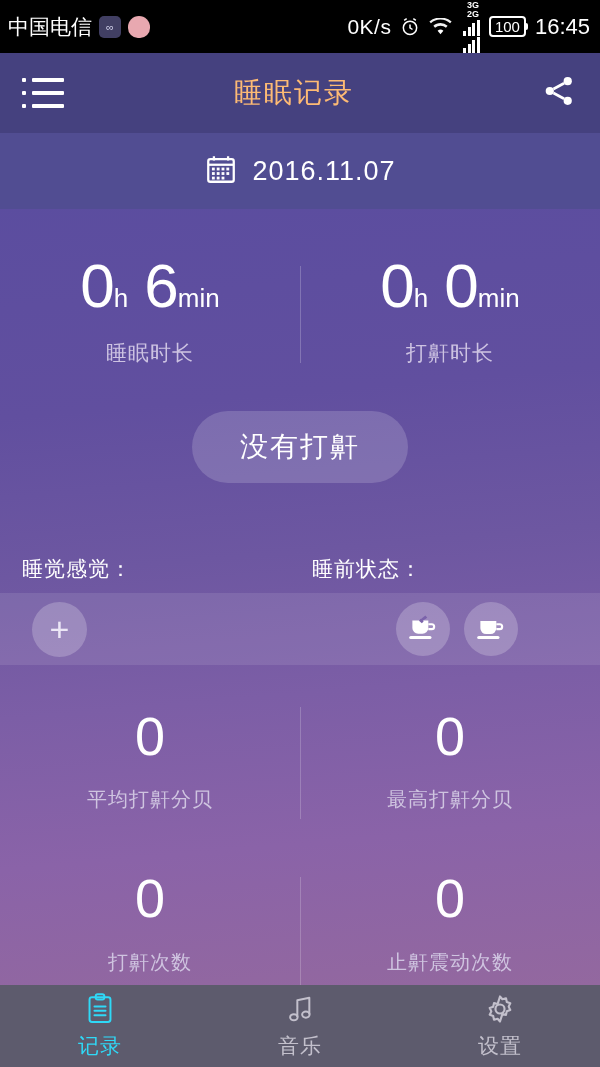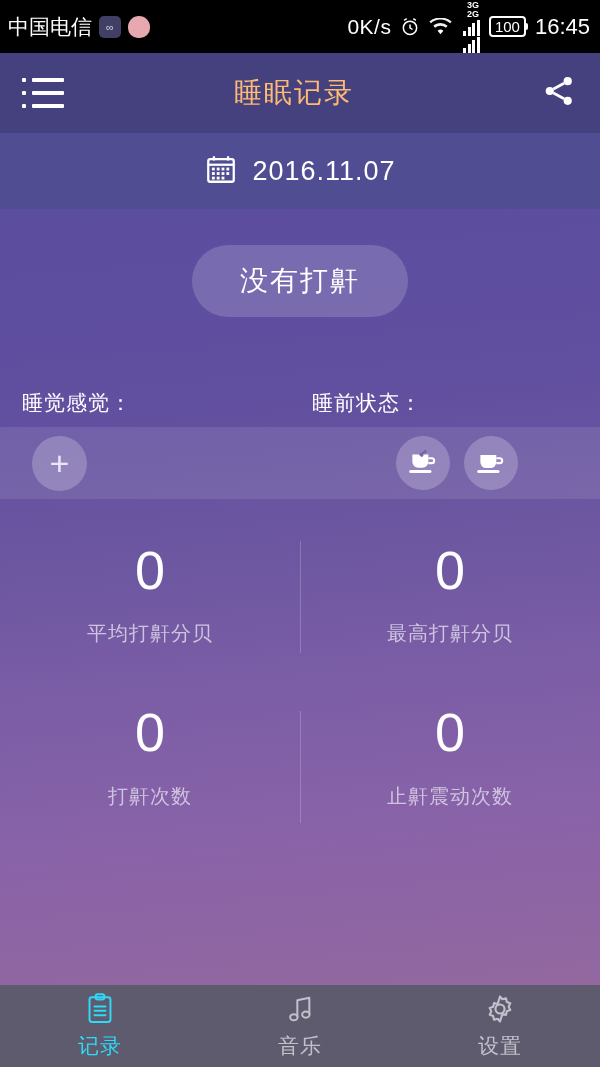--- a/index.html
+++ b/index.html
@@ -230,6 +230,23 @@
 
 <div class="content">
 
+  <div class="top-stats">
+    <div class="vdiv-top"></div>
+
+    <div class="stat-col">
+      <div class="big-time">
+        <span class="num">0</span><span class="unit">h</span><span class="gap"></span><span class="num">6</span><span class="unit">min</span>
+      </div>
+      <div class="stat-label">睡眠时长</div>
+    </div>
+
+    <div class="stat-col">
+      <div class="big-time">
+        <span class="num">0</span><span class="unit">h</span><span class="gap"></span><span class="num">0</span><span class="unit">min</span>
+      </div>
+      <div class="stat-label">打鼾时长</div>
+    </div>
+  </div>
 
   <div class="pill-wrap">
     <div class="pill">没有打鼾</div>

